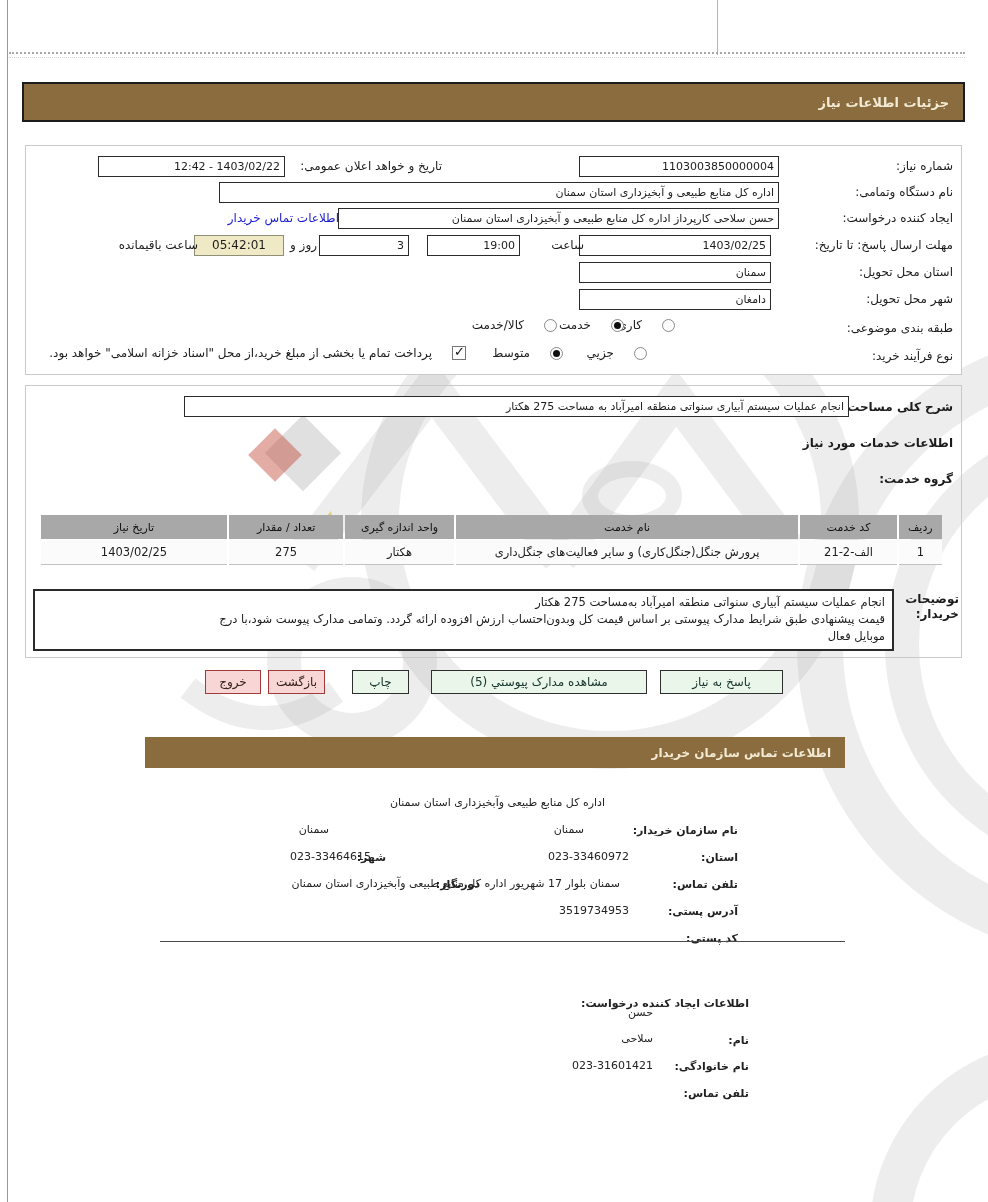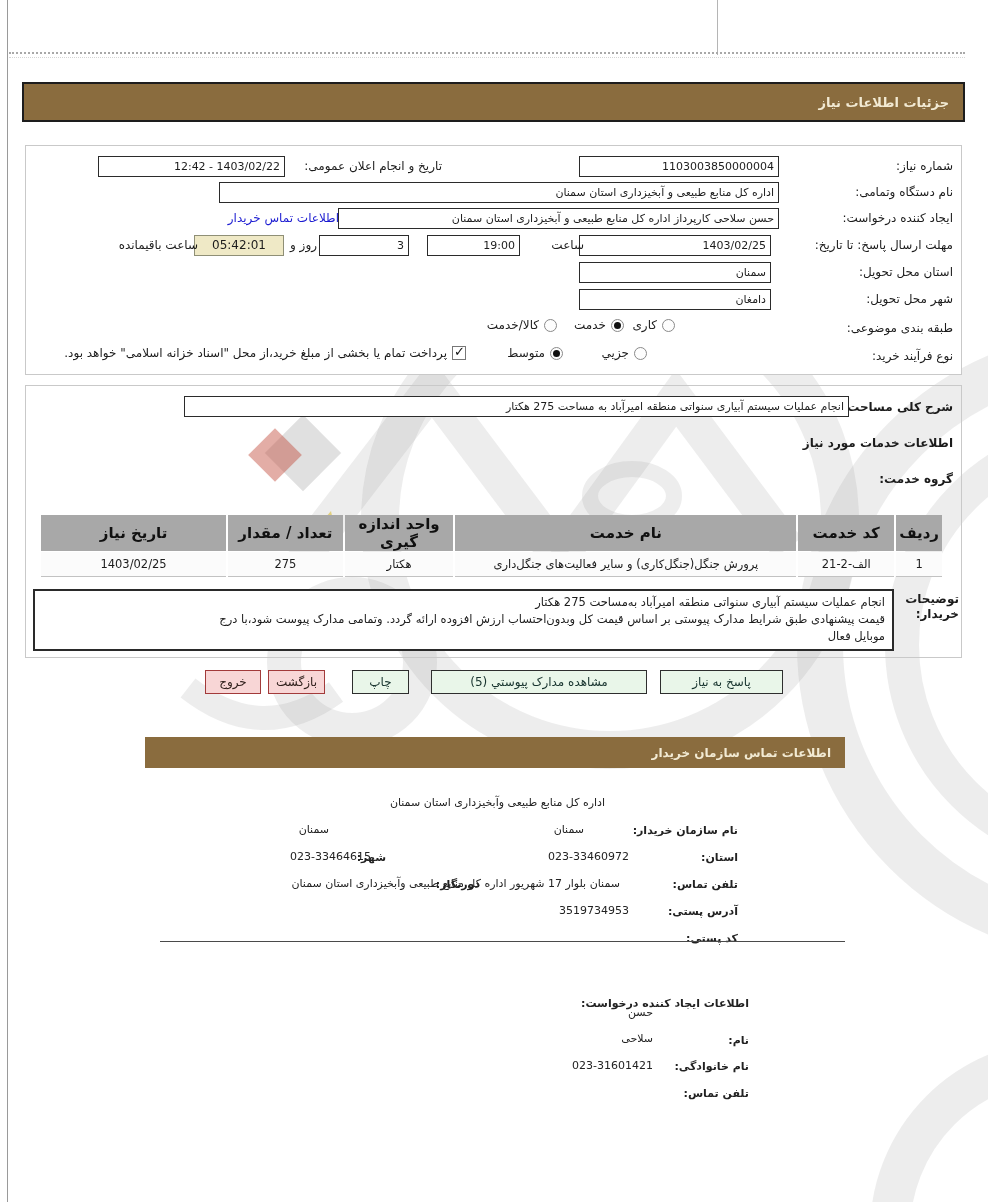--- a/index.html
+++ b/index.html
@@ -95,7 +95,7 @@
 
   <span class="flabel" style="right:8px;top:13px">شماره نیاز:</span>
   <div class="tbox ltr" style="right:182px;top:10px;width:190px">1103003850000004</div>
-  <span class="flabel" style="right:519px;top:13px">تاریخ و انجام اعلان عمومی:</span>
+  <span class="flabel" style="right:519px;top:13px">تاریخ و خواهد اعلان عمومی:</span>
   <div class="tbox ltr" style="right:676px;top:10px;width:177px">12:42 - 1403/02/22</div>
 
   <span class="flabel" style="right:8px;top:39px">نام دستگاه وتمامی:</span>

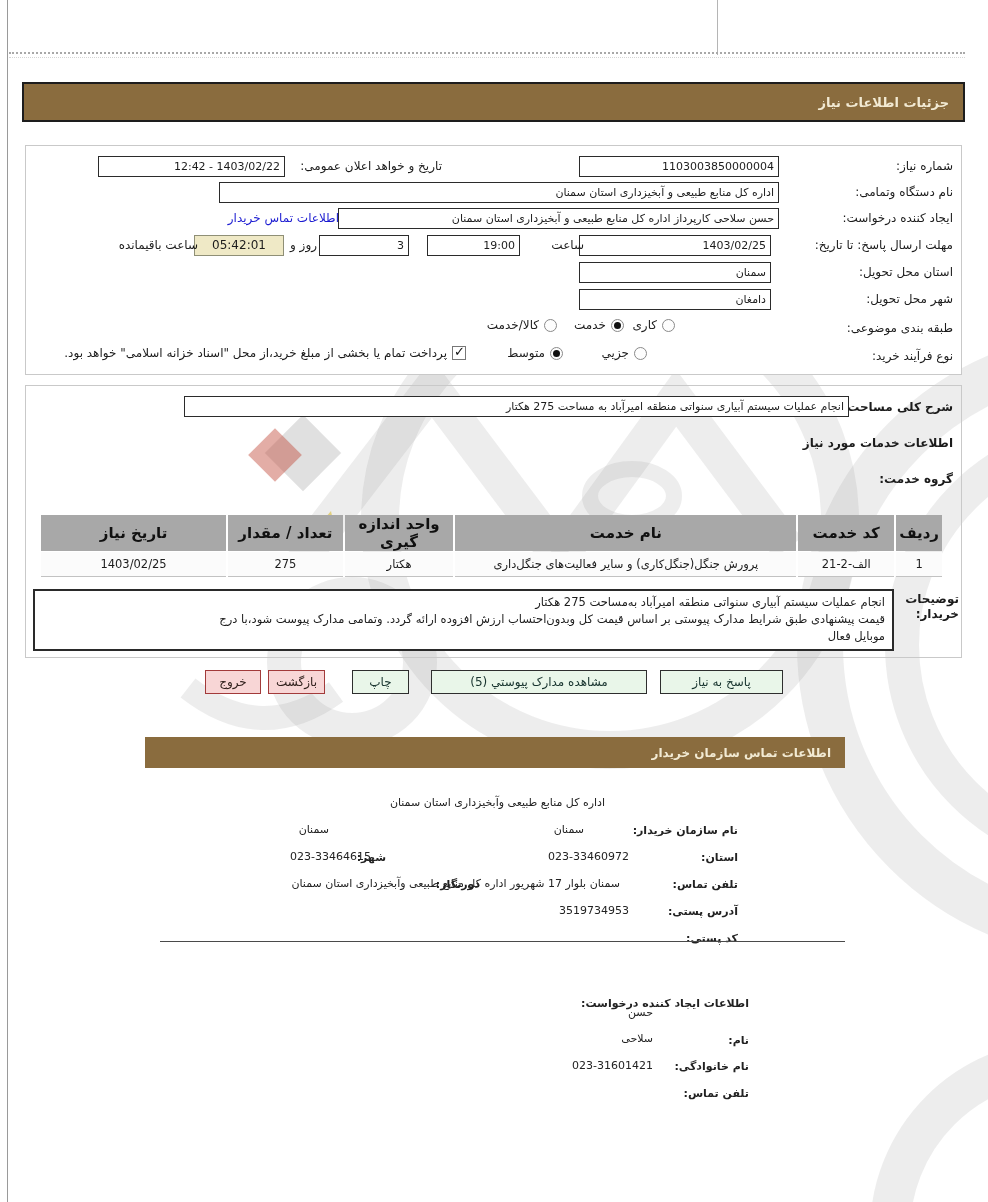--- a/index.html
+++ b/index.html
@@ -32,7 +32,7 @@
   .tbox.beige{background:#efe9c6;border-color:#8f8f76;text-align:center;font-size:12px;}
   .link{color:#1b1bd1;cursor:pointer;}
   
-  .rgroup{position:absolute;display:flex;align-items:center;gap:5px;z-index:3;font-size:12px;white-space:nowrap;}
+  .rgroup{position:absolute;display:flex;align-items:center;gap:20px;z-index:3;font-size:12px;white-space:nowrap;}
   .radio{display:inline-block;width:13px;height:13px;border:1px solid #8a8a8a;border-radius:50%;
     background:#fdfdfd;box-sizing:border-box;flex:0 0 auto;}
   .radio.on{position:relative;}

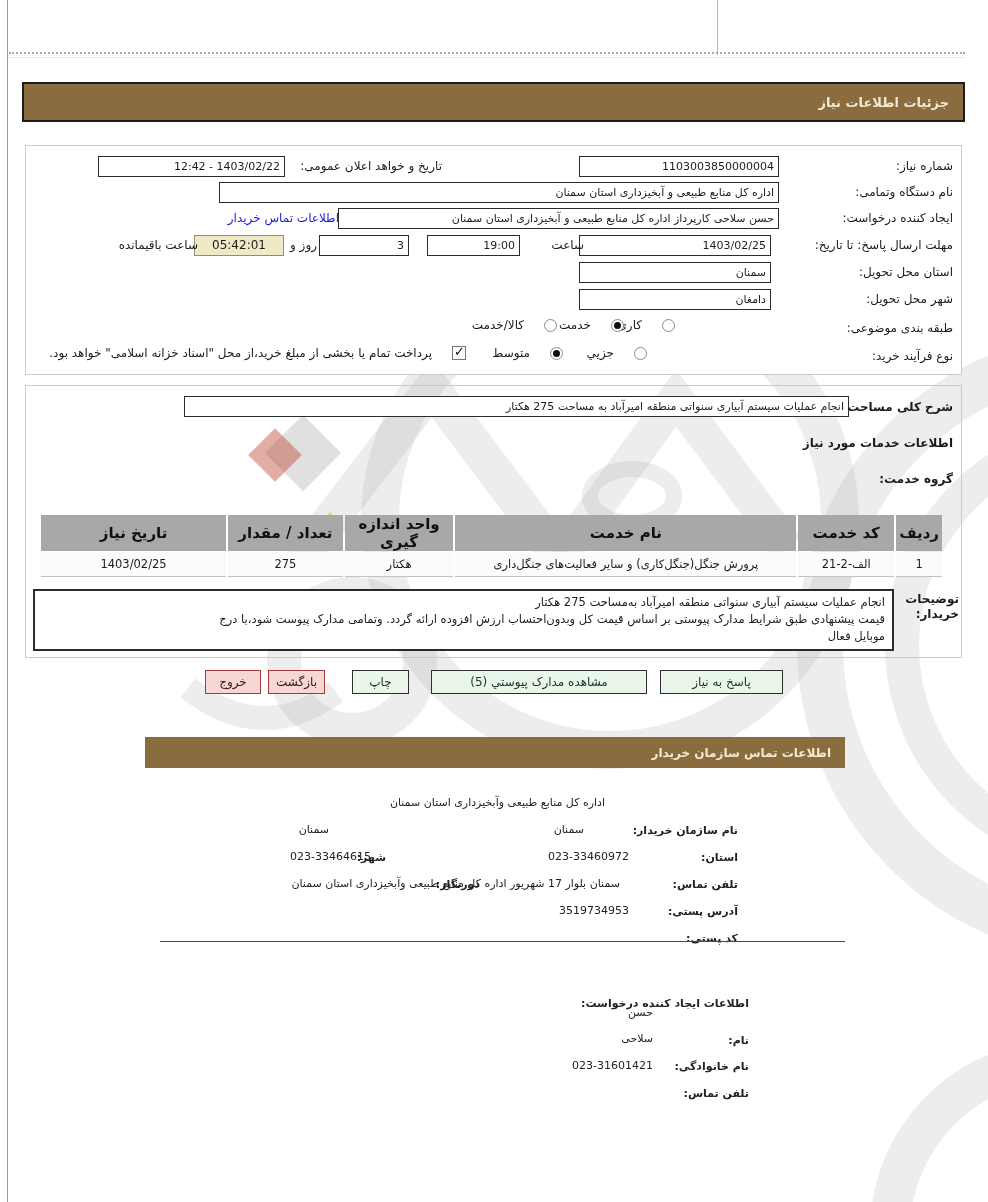--- a/index.html
+++ b/index.html
@@ -42,7 +42,7 @@
   .checkbox.on::after{content:"✓";position:absolute;left:1px;top:-3px;font-size:13px;color:#111;font-weight:bold;}
   
   #service-table{position:absolute;right:17px;top:128px;width:905px;z-index:3;border-collapse:separate;border-spacing:2px 1px;}
-  #service-table th{background:#a8a8a8;color:#101010;font-size:15px;font-weight:bold;height:24px;padding:0 3px;}
+  #service-table th{background:#a8a8a8;color:#101010;font-size:11px;font-weight:normal;height:24px;padding:0 3px;}
   #service-table td{background:#fbfbfb;font-size:11.5px;text-align:center;height:24px;padding:0 3px;border-bottom:1px solid #c2c2c2;}
   
   #notes-box{position:absolute;right:67px;top:203px;width:843px;height:52px;border:2px solid #2a2a2a;

